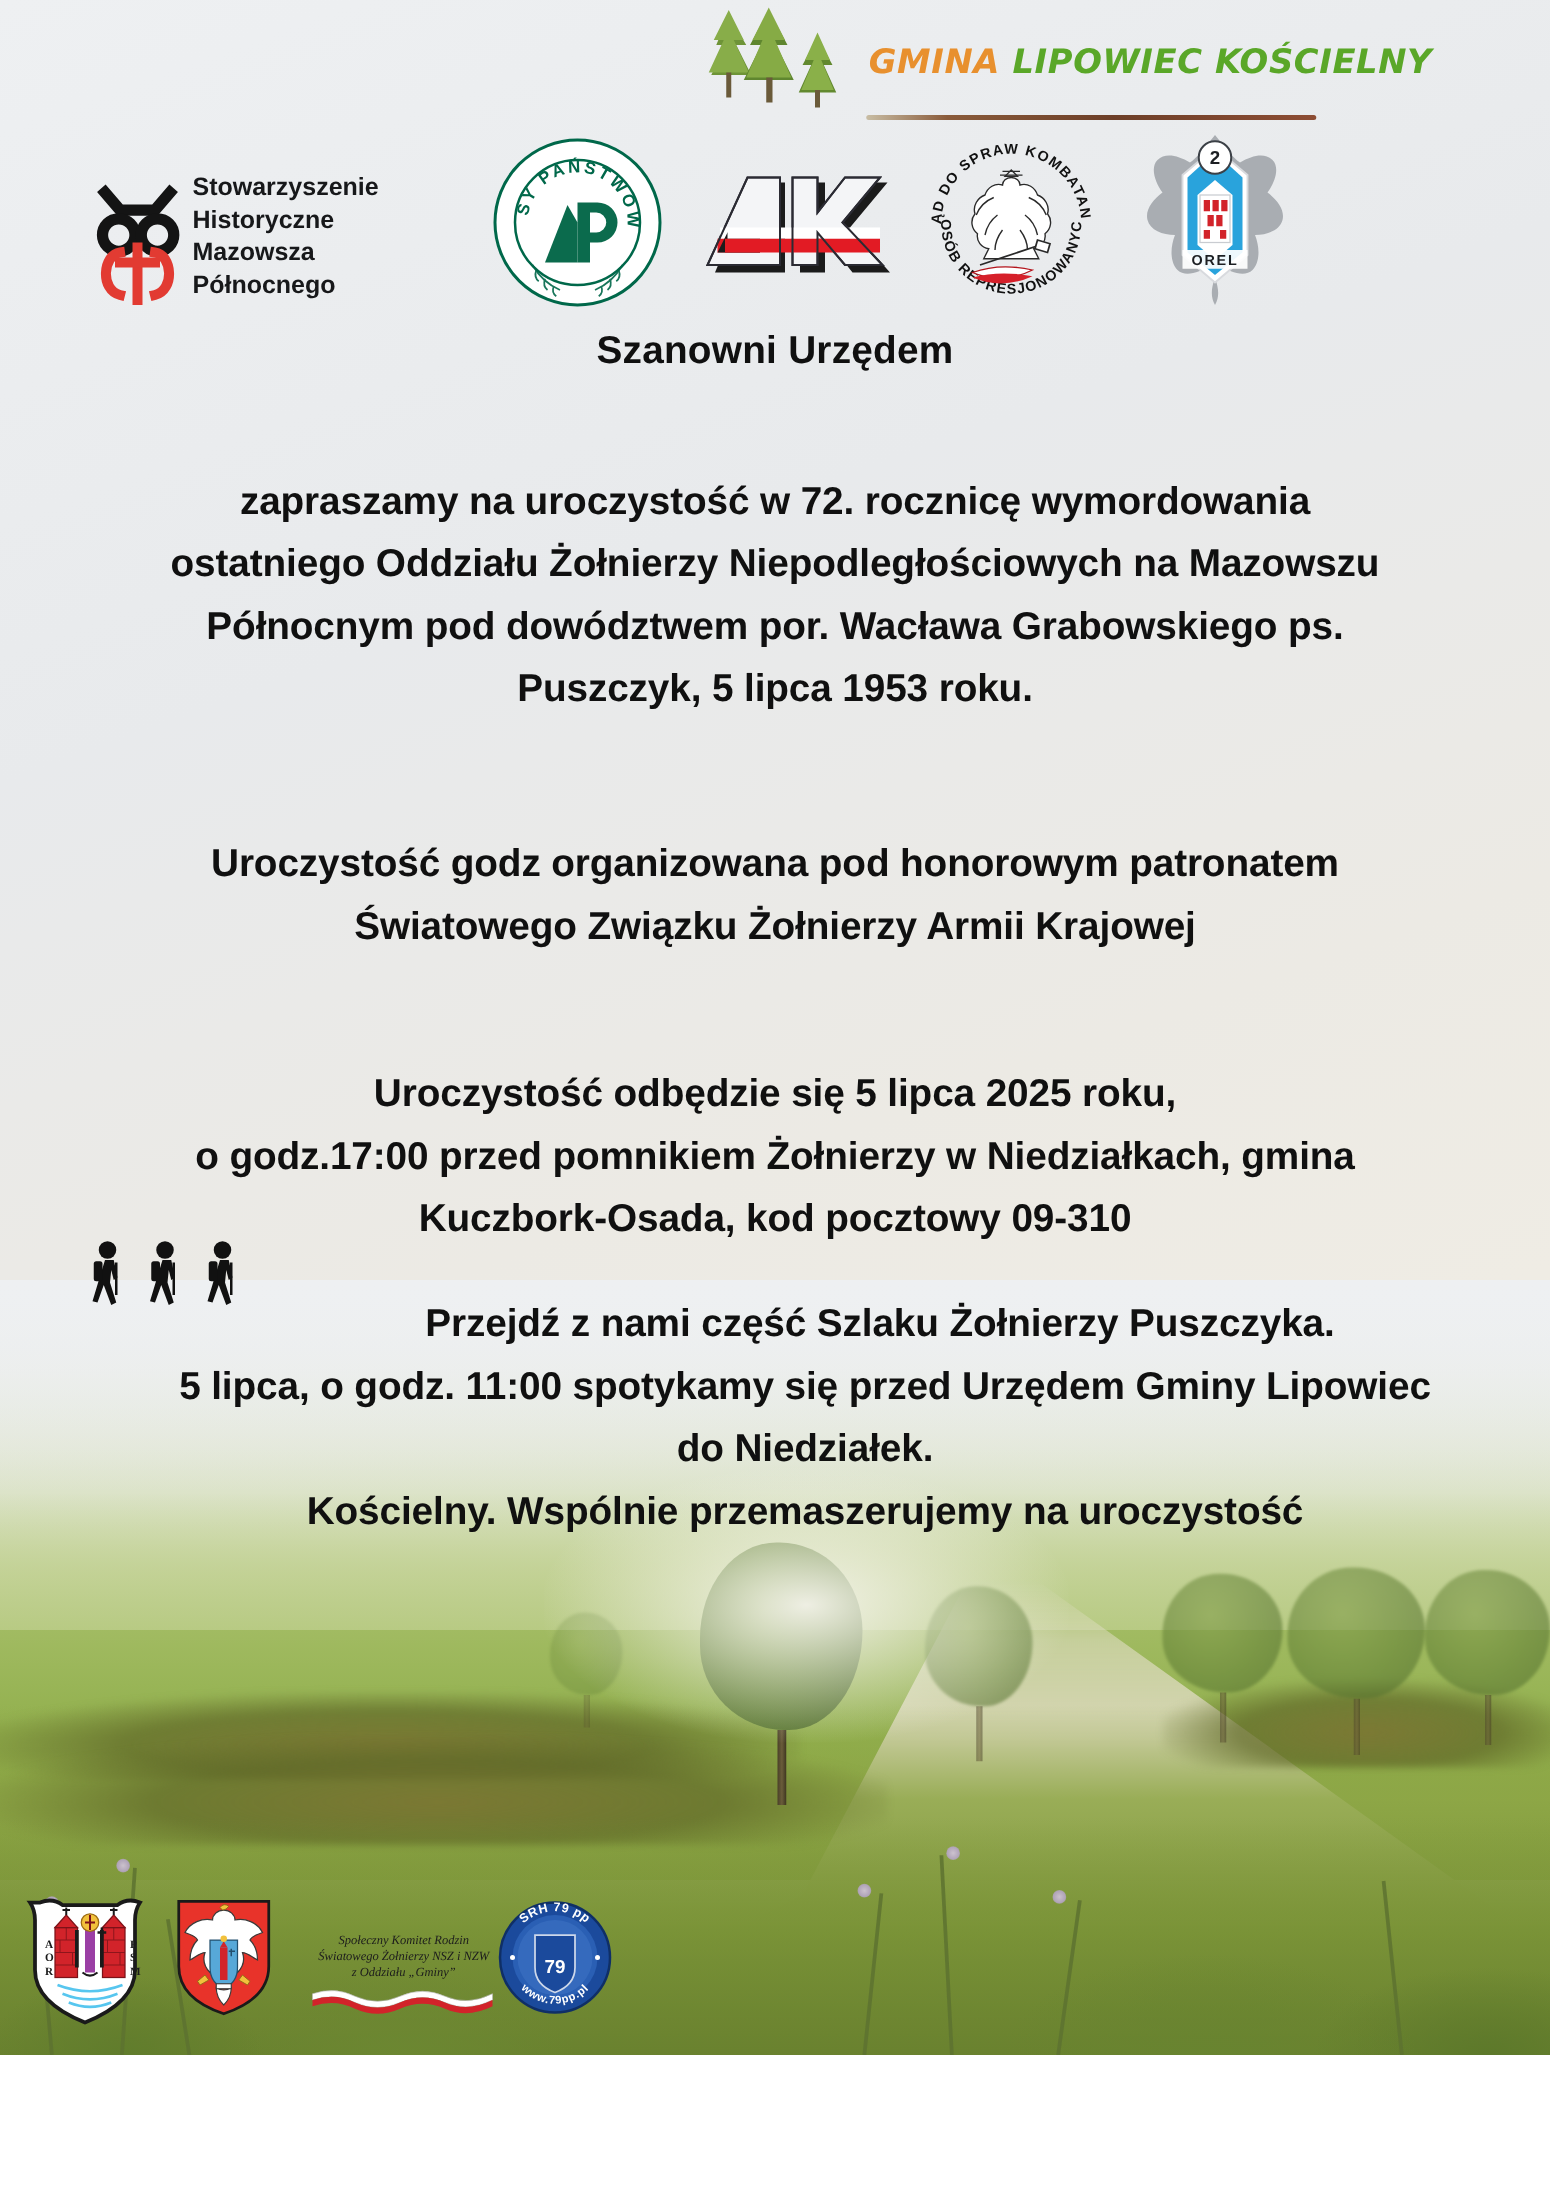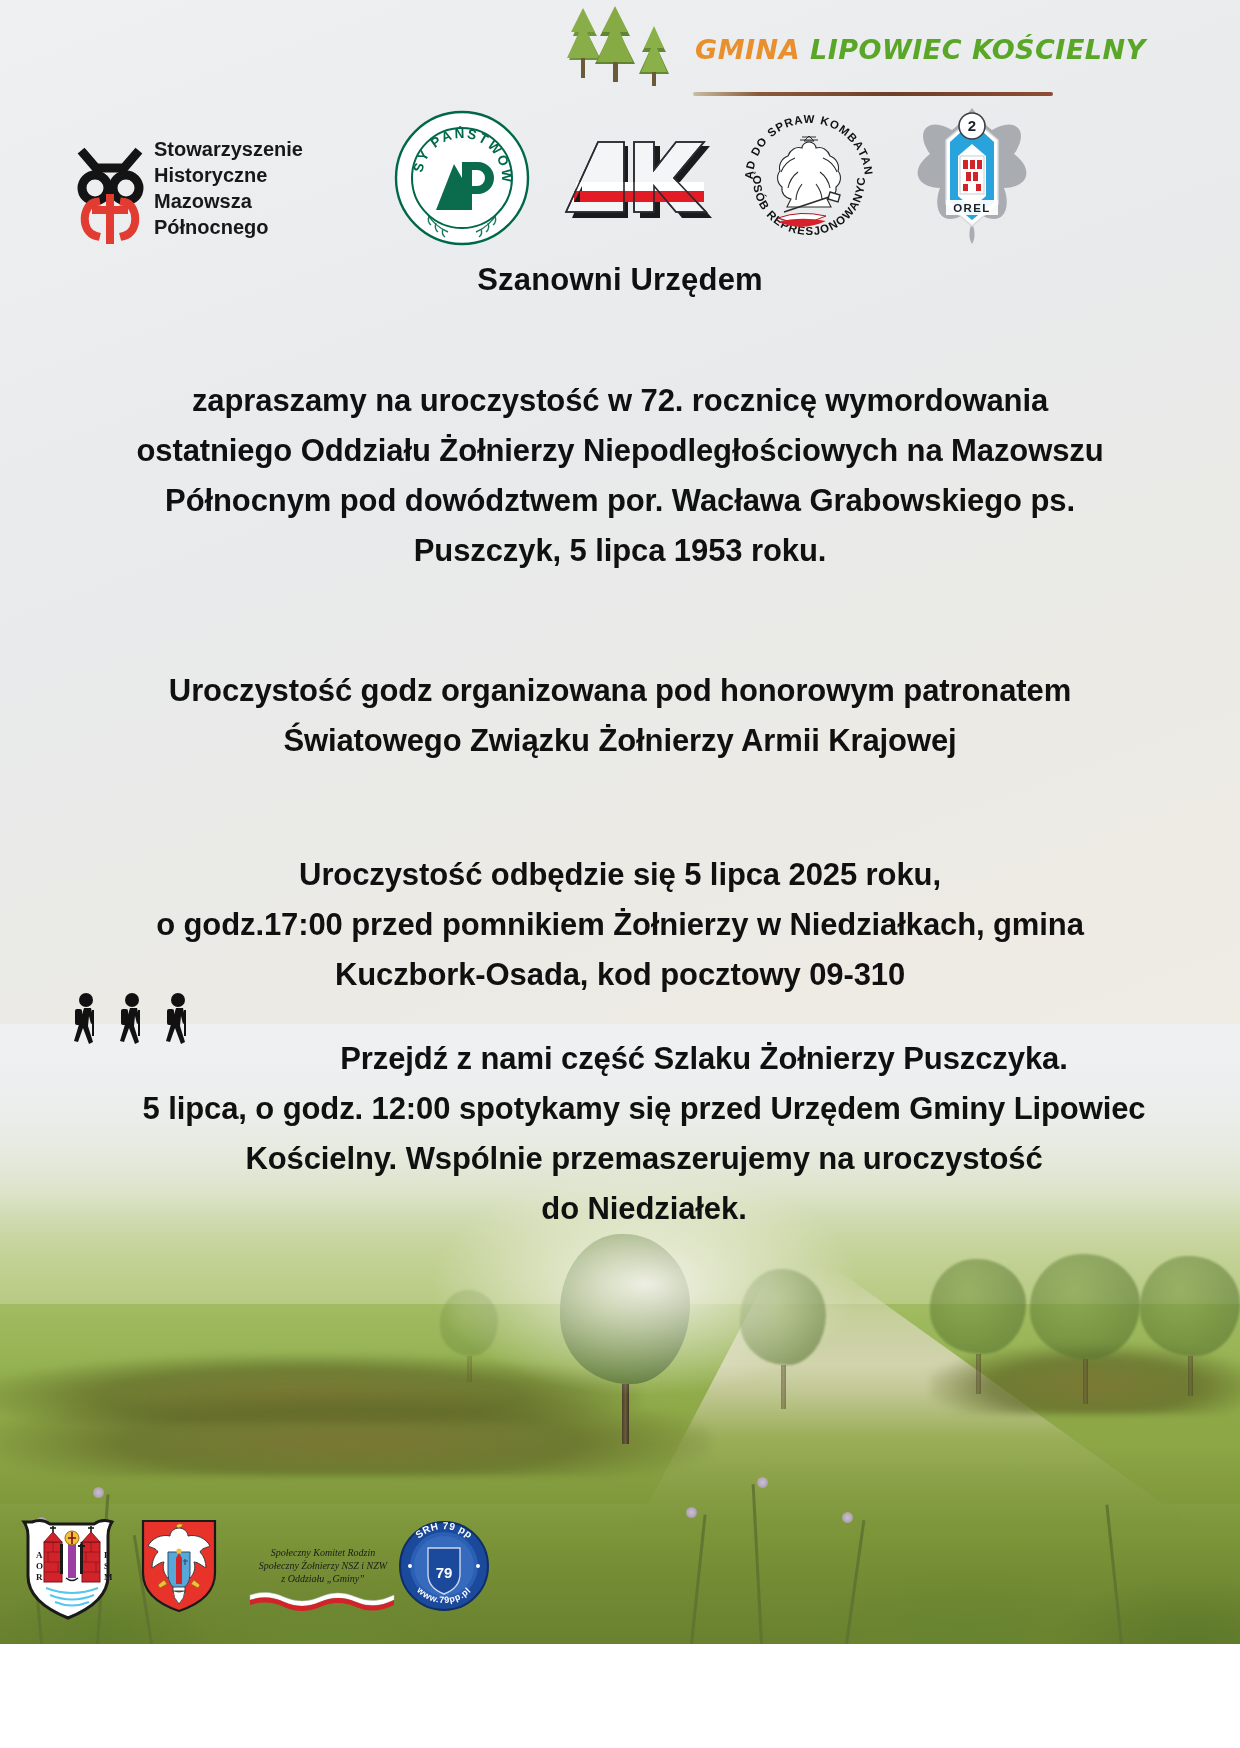--- a/index.html
+++ b/index.html
@@ -524,7 +524,7 @@
         <div>
           <span class="indent-first">Przejdź z nami część Szlaku Żołnierzy Puszczyka.</span>
         </div>
-        <div>5 lipca, o godz. 12:00 spotykamy się przed Urzędem Gminy Lipowiec</div>
+        <div>5 lipca, o godz. 11:00 spotykamy się przed Urzędem Gminy Lipowiec</div>
         <div>Kościelny. Wspólnie przemaszerujemy na uroczystość</div>
         <div>do Niedziałek.</div>
       </div>

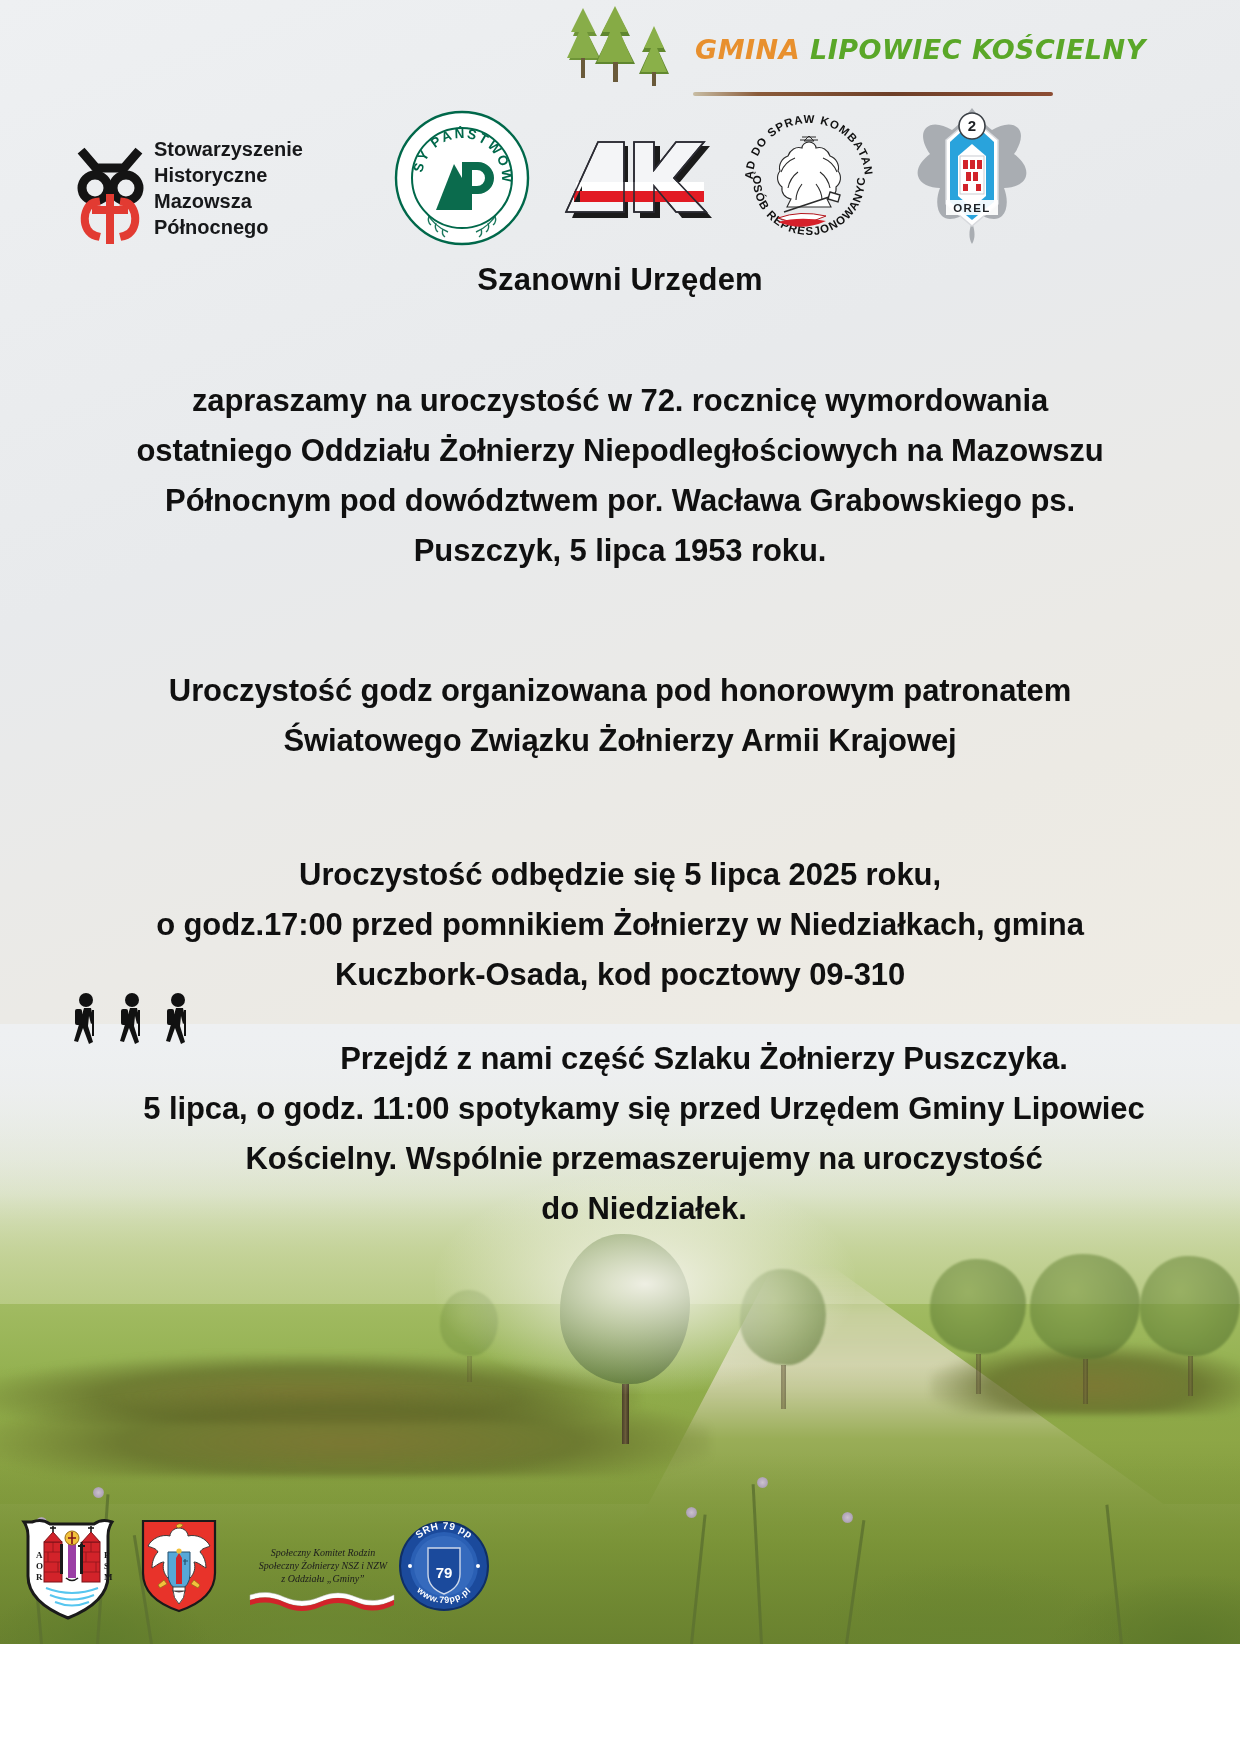--- a/index.html
+++ b/index.html
@@ -525,8 +525,8 @@
           <span class="indent-first">Przejdź z nami część Szlaku Żołnierzy Puszczyka.</span>
         </div>
         <div>5 lipca, o godz. 11:00 spotykamy się przed Urzędem Gminy Lipowiec</div>
+        <div>do Niedziałek.</div>
         <div>Kościelny. Wspólnie przemaszerujemy na uroczystość</div>
-        <div>do Niedziałek.</div>
       </div>
     </div>
   </div>

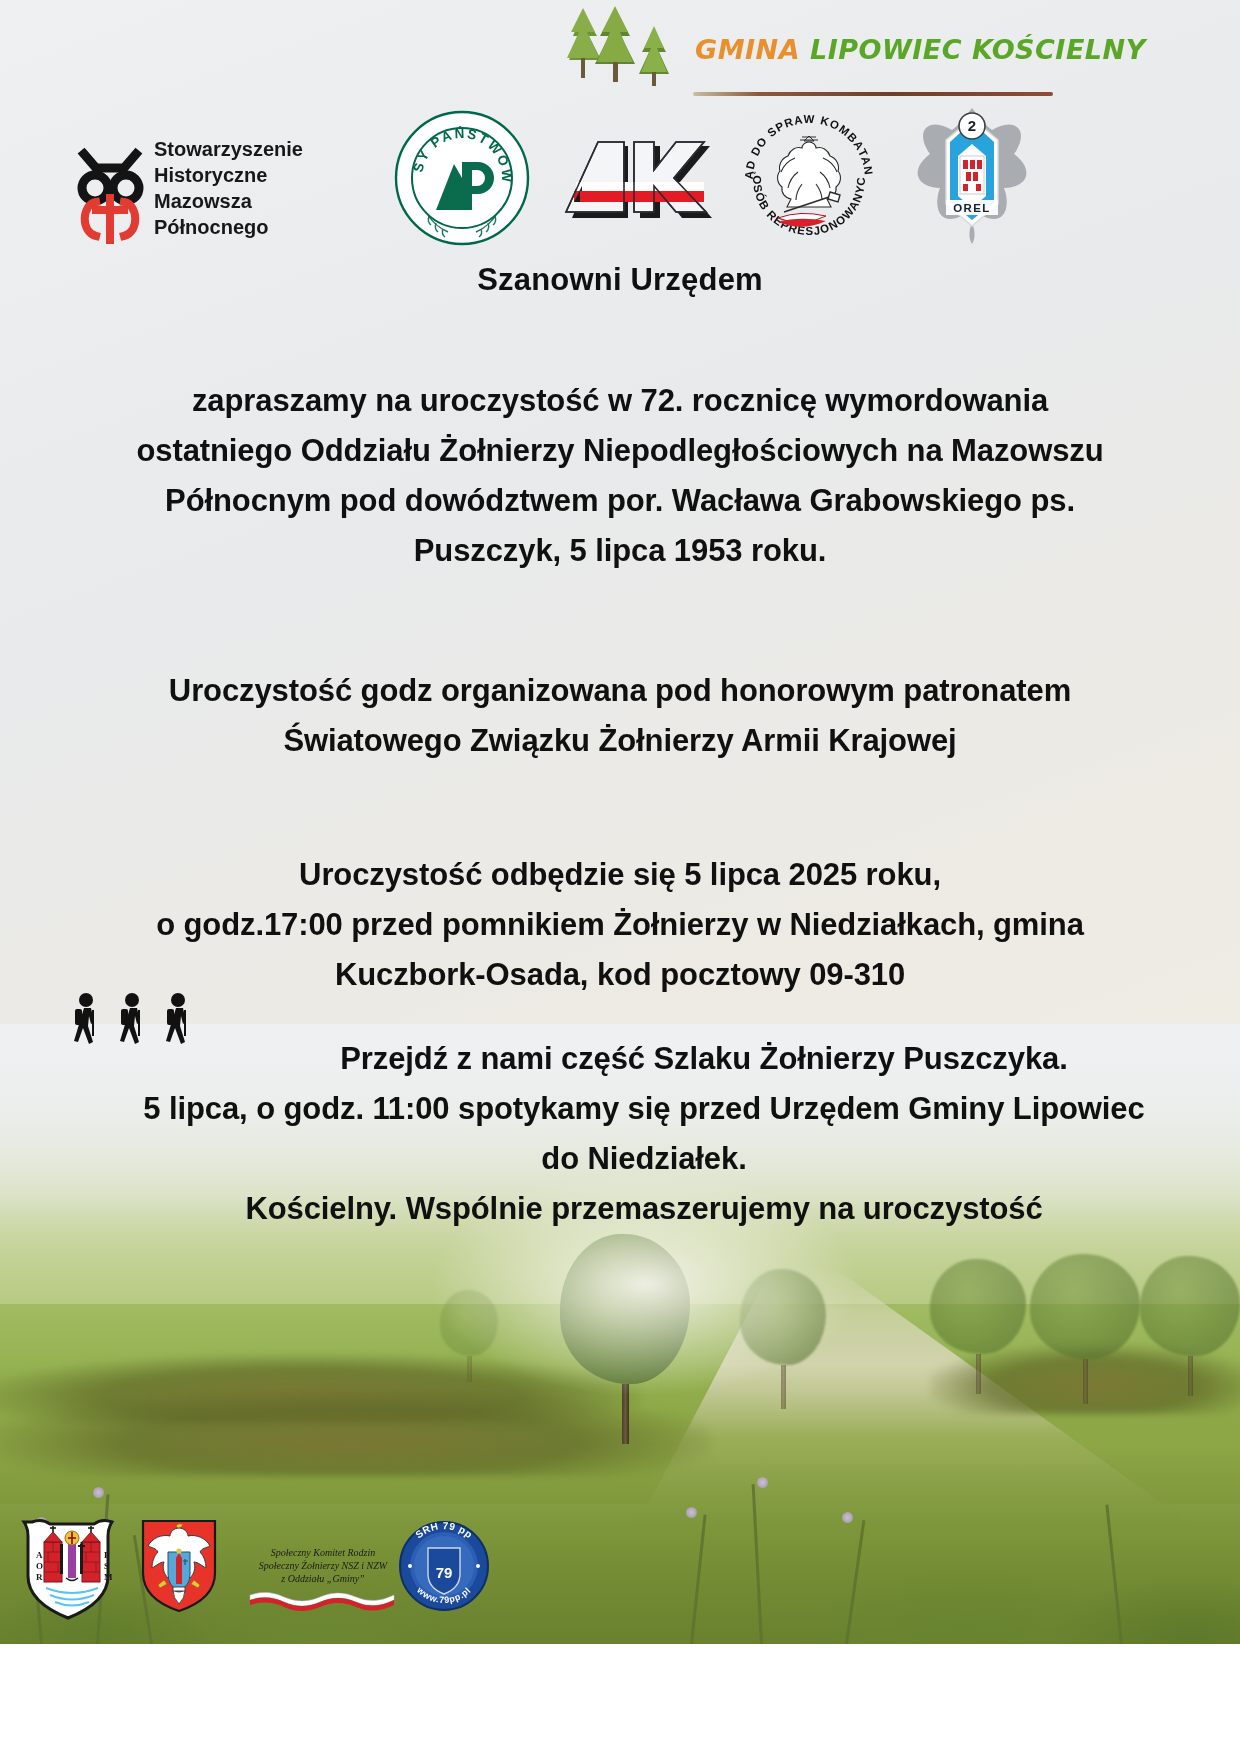--- a/index.html
+++ b/index.html
@@ -614,7 +614,7 @@
     <div class="f-komitet">
       <div class="komitet-text">
         <div>Społeczny Komitet Rodzin</div>
-        <div>Społeczny Żołnierzy NSZ i NZW</div>
+        <div>Światowego Żołnierzy NSZ i NZW</div>
         <div>z Oddziału „Gminy”</div>
       </div>
       <svg class="ribbon" viewBox="0 0 148 18">

